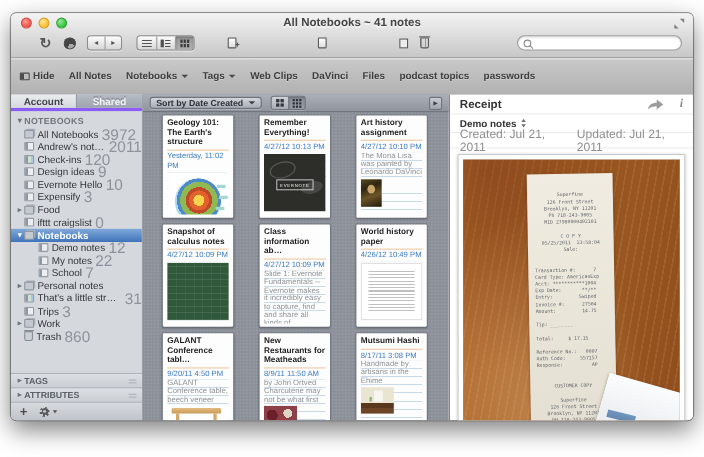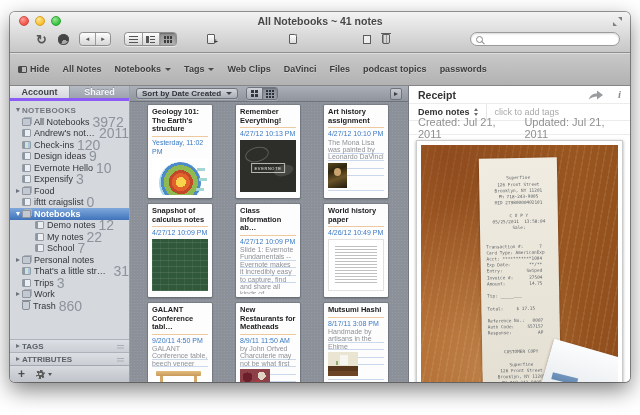--- a/index.html
+++ b/index.html
@@ -507,7 +507,6 @@
                 <i class="dn"></i>
               </span>
         </span>
-        <span class="tagsph">click to add tags</span>
       </div>
       <div class="drow3">
         <span>Created: Jul 21, 2011</span>

